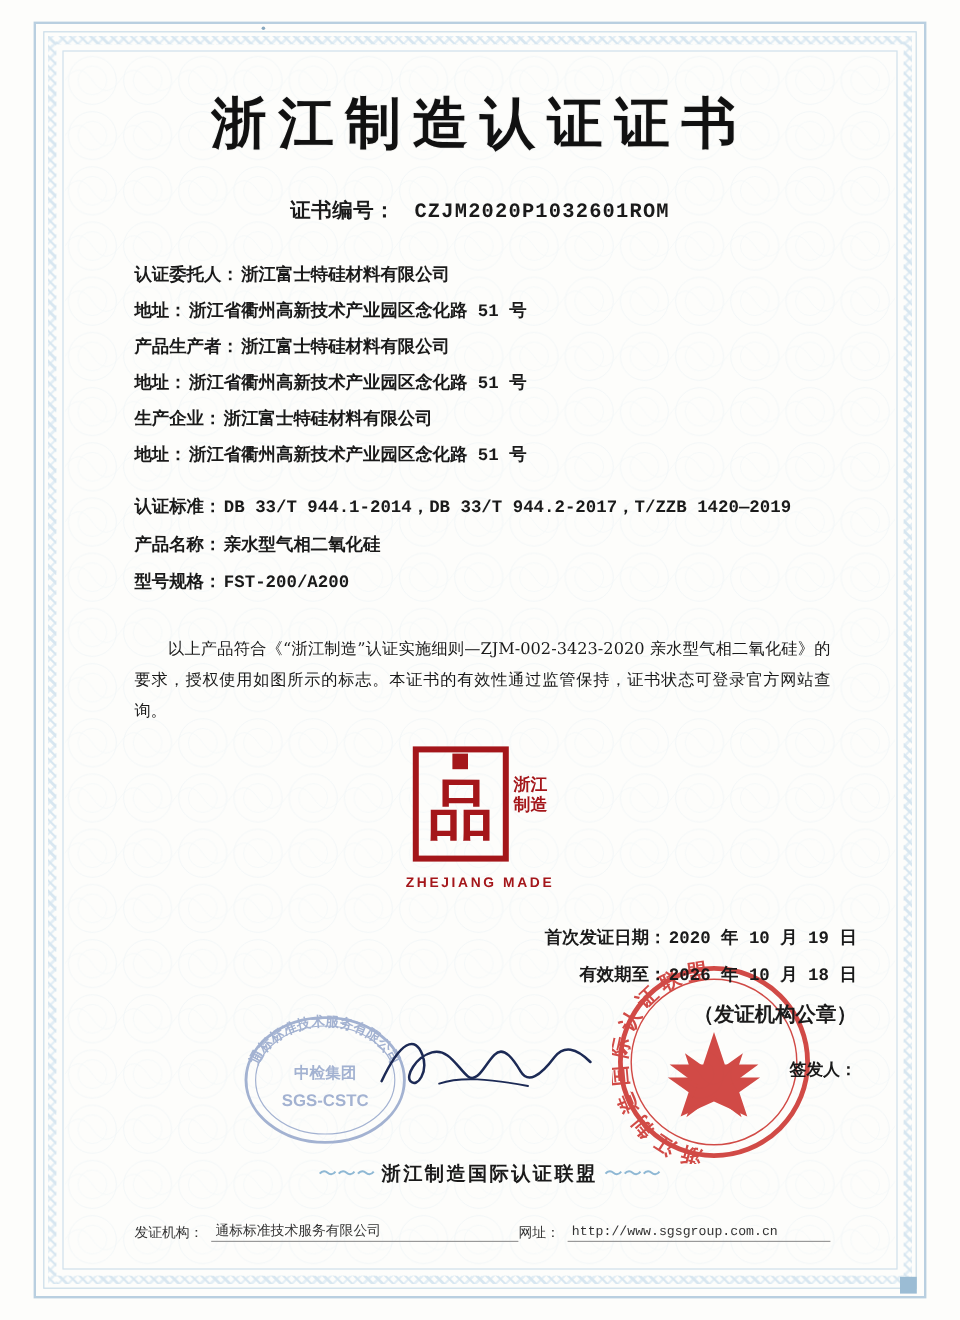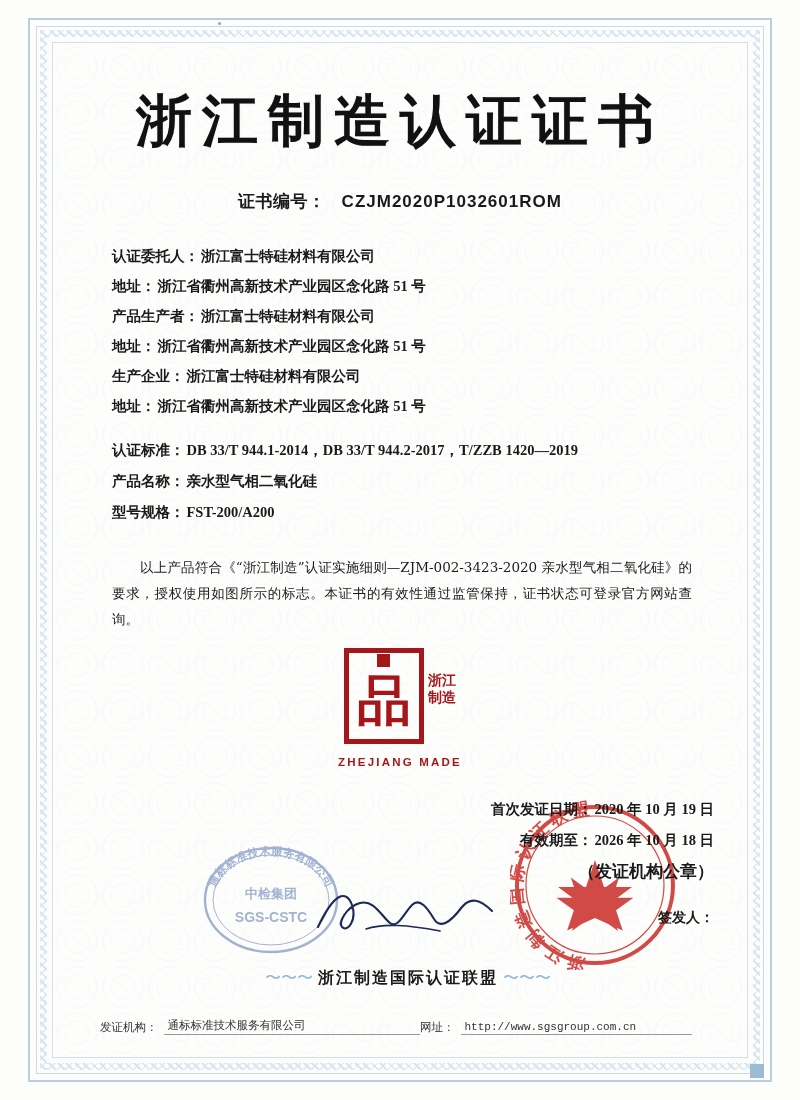--- a/index.html
+++ b/index.html
@@ -72,11 +72,11 @@
   .title {
     text-align: center;
     font-family: "DejaVu Serif", serif;
-    font-size: 56px;
+    font-size: 46px;
     letter-spacing: 10px;
     font-weight: bold;
     color: #111;
-    margin-top: 24px;
+    margin-top: 12px;
     text-shadow: 0 0 1px rgba(0,0,0,.25);
   }
 

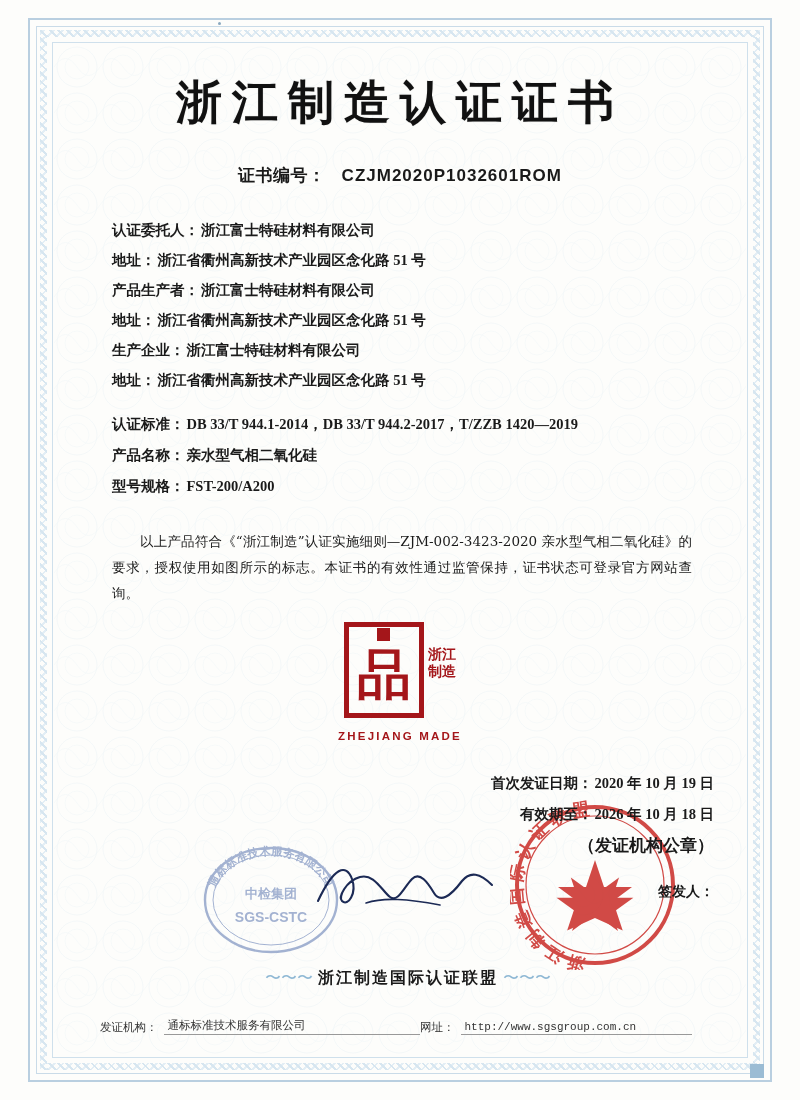--- a/index.html
+++ b/index.html
@@ -88,7 +88,7 @@
     font-weight: bold;
   }
   .cert-no .label { font-family: "DejaVu Serif", serif; }
-  .cert-no .value { font-family: Liberation Sans, sans-serif; letter-spacing: 1px; margin-left: 16px; }
+  .cert-no .value { font-family: Liberation Mono, monospace; letter-spacing: 1px; margin-left: 16px; }
 
   .fields {
     margin-top: 28px;

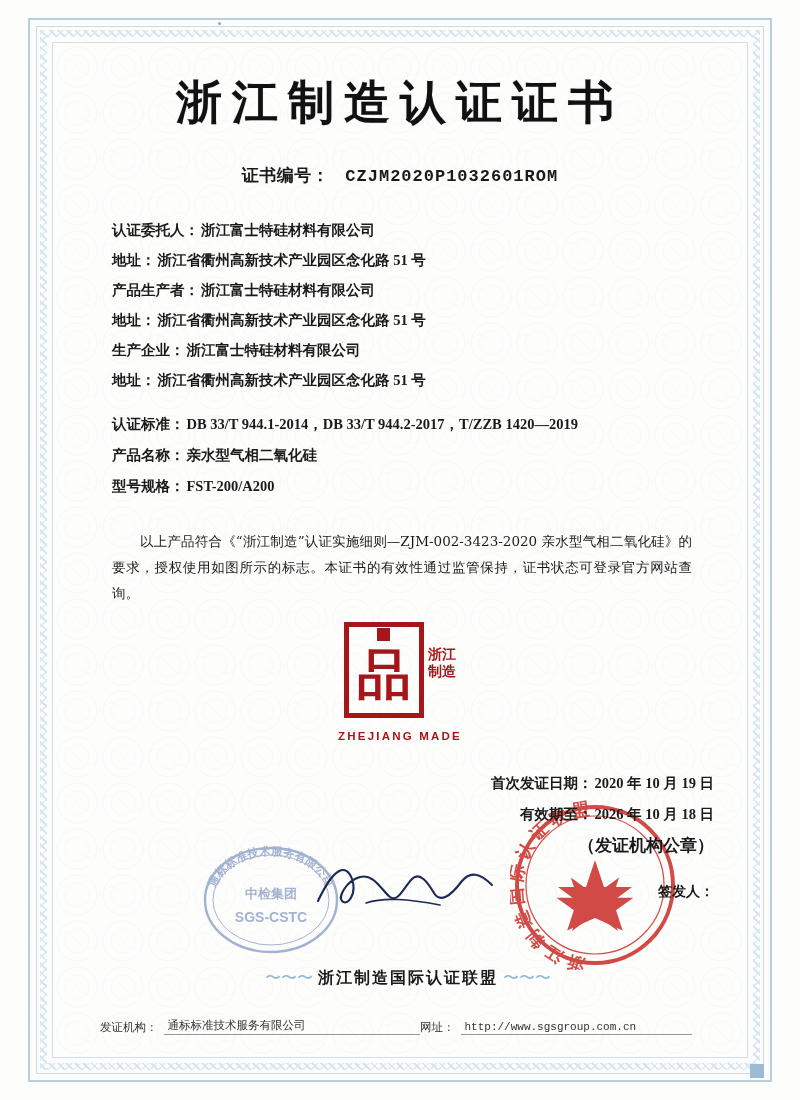--- a/index.html
+++ b/index.html
@@ -99,7 +99,7 @@
     line-height: 30px;
     white-space: nowrap;
     font-weight: bold;
-    font-family: Liberation Serif, serif;
+    font-family: Liberation Mono, monospace;
   }
   .field-row .k { }
   .field-row .v { margin-left: 2px; }

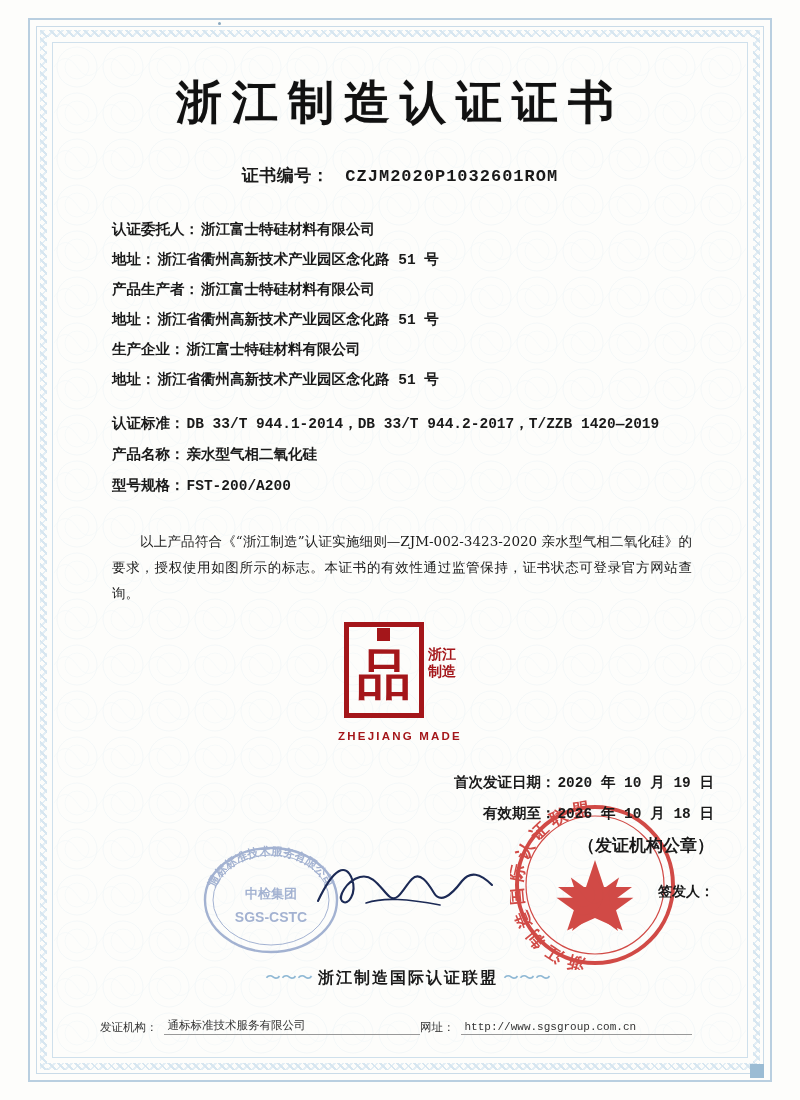--- a/index.html
+++ b/index.html
@@ -253,7 +253,7 @@
 
   .footer {
     position: absolute;
-    left: 100px; right: 108px;
+    left: 112px; right: 108px;
     top: 1018px;
     display: flex;
     font-size: 11.5px;

